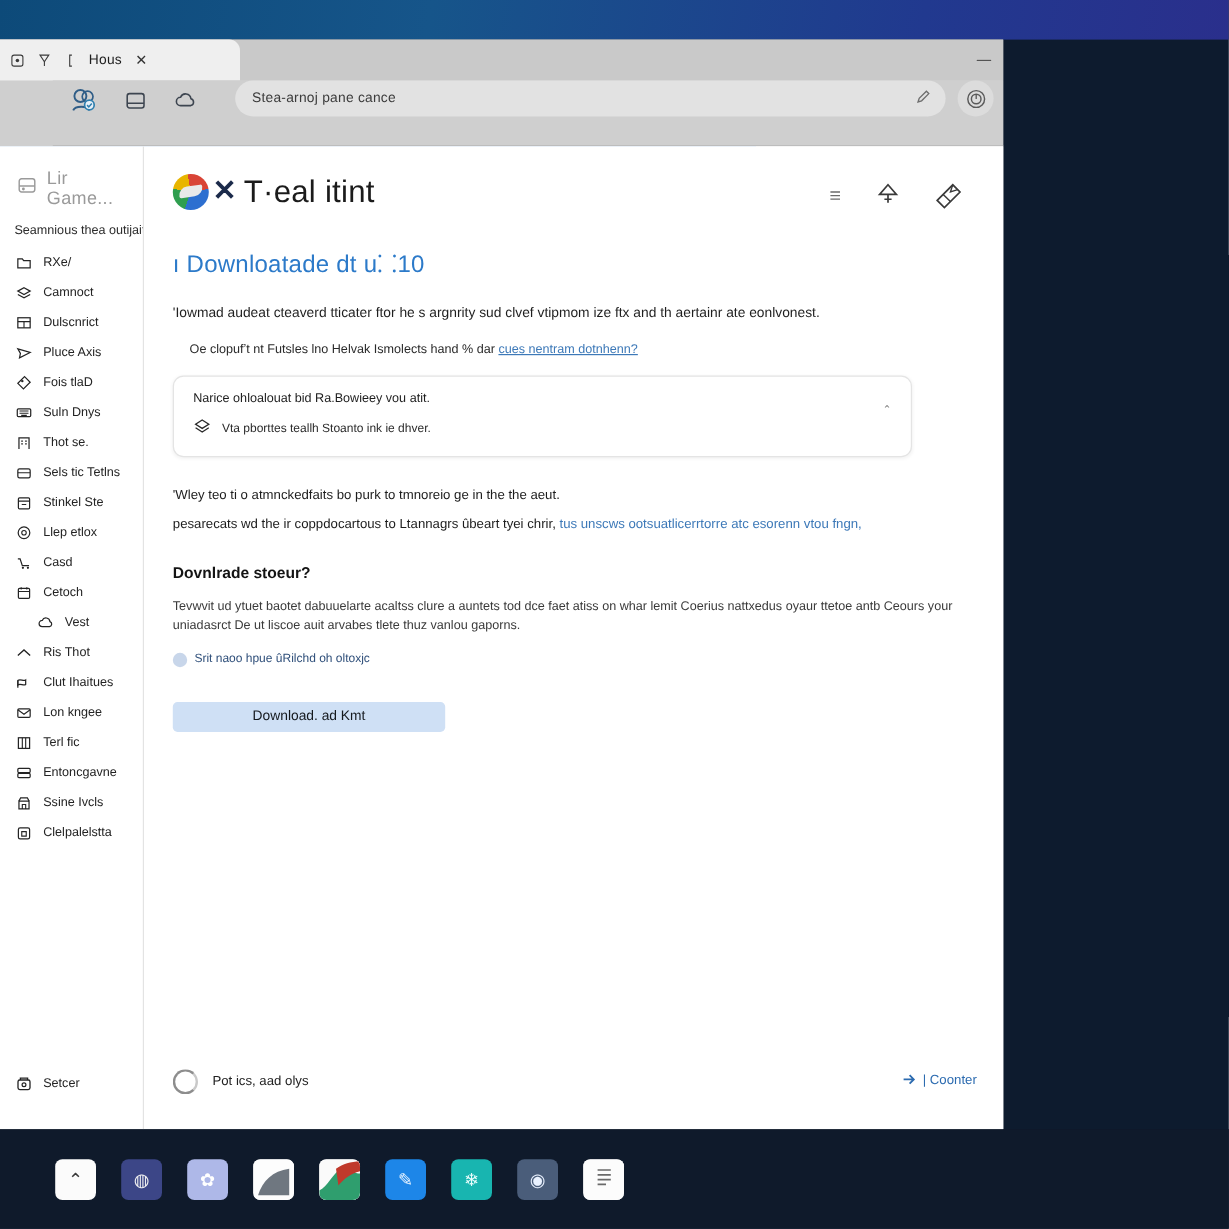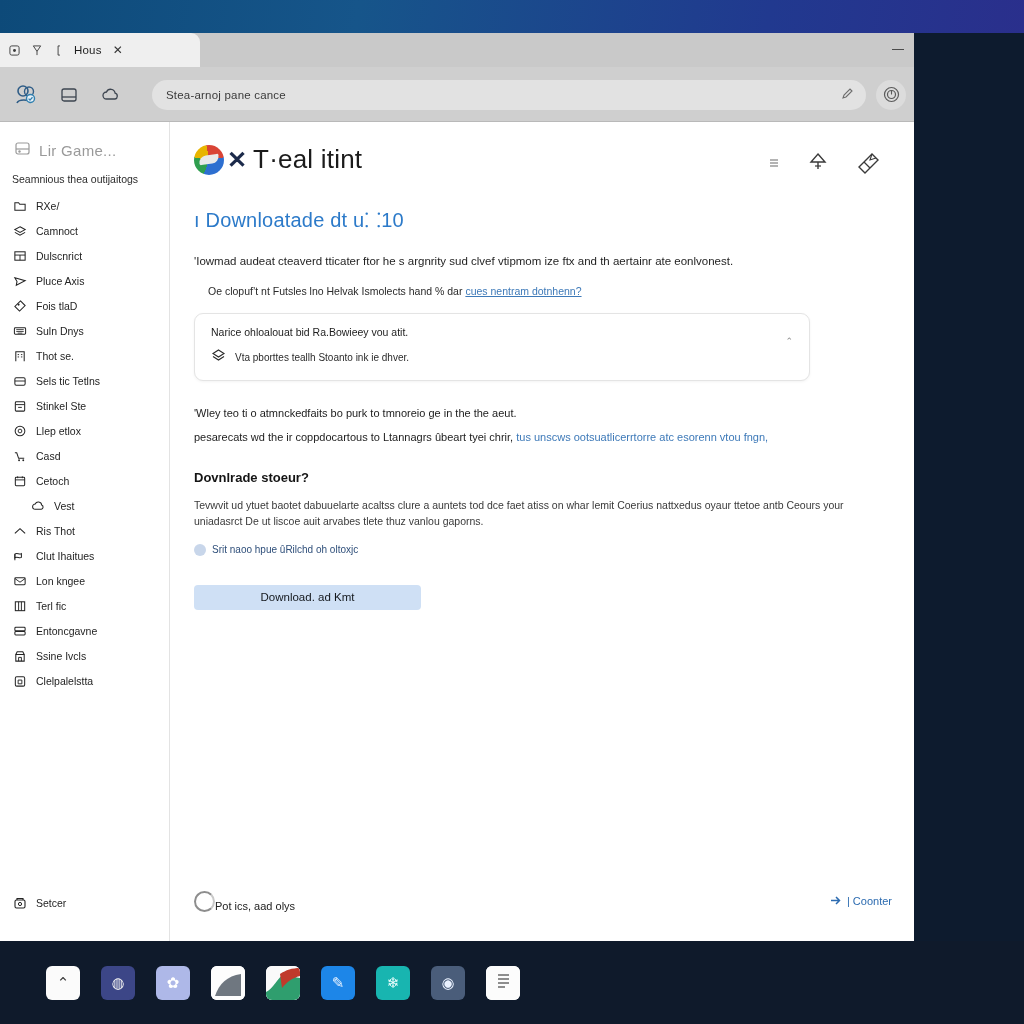--- a/index.html
+++ b/index.html
@@ -22,7 +22,7 @@
 
   
   #browser-window {
-    position: absolute; left: 0; top: 33px; width: 914px; height: 908px;
+    position: absolute; left: 0; top: 33px; width: 836px; height: 908px;
     background: #cfcfcf;
   }
 

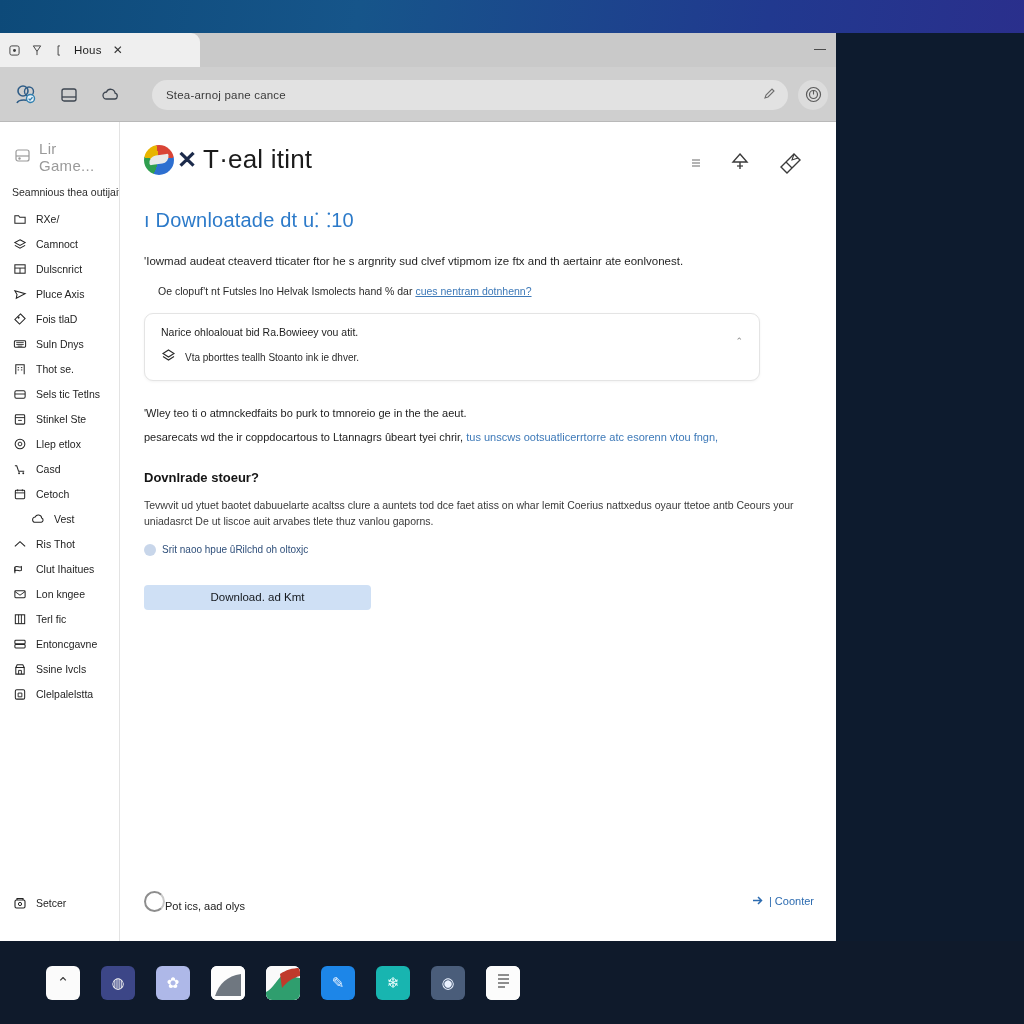--- a/index.html
+++ b/index.html
@@ -58,8 +58,9 @@
   
   #toolbar {
     height: 55px; background: #cfcfcf;
-    display: flex; align-items: center; padding: 0 8px; gap: 4px;
+    display: flex; align-items: flex-start; padding: 0 8px; gap: 4px;
     position: relative;
+    margin-left: 44px;
   }
   #toolbar::after {
     content:""; position:absolute; left:0; right:0; bottom:0; height:1px;

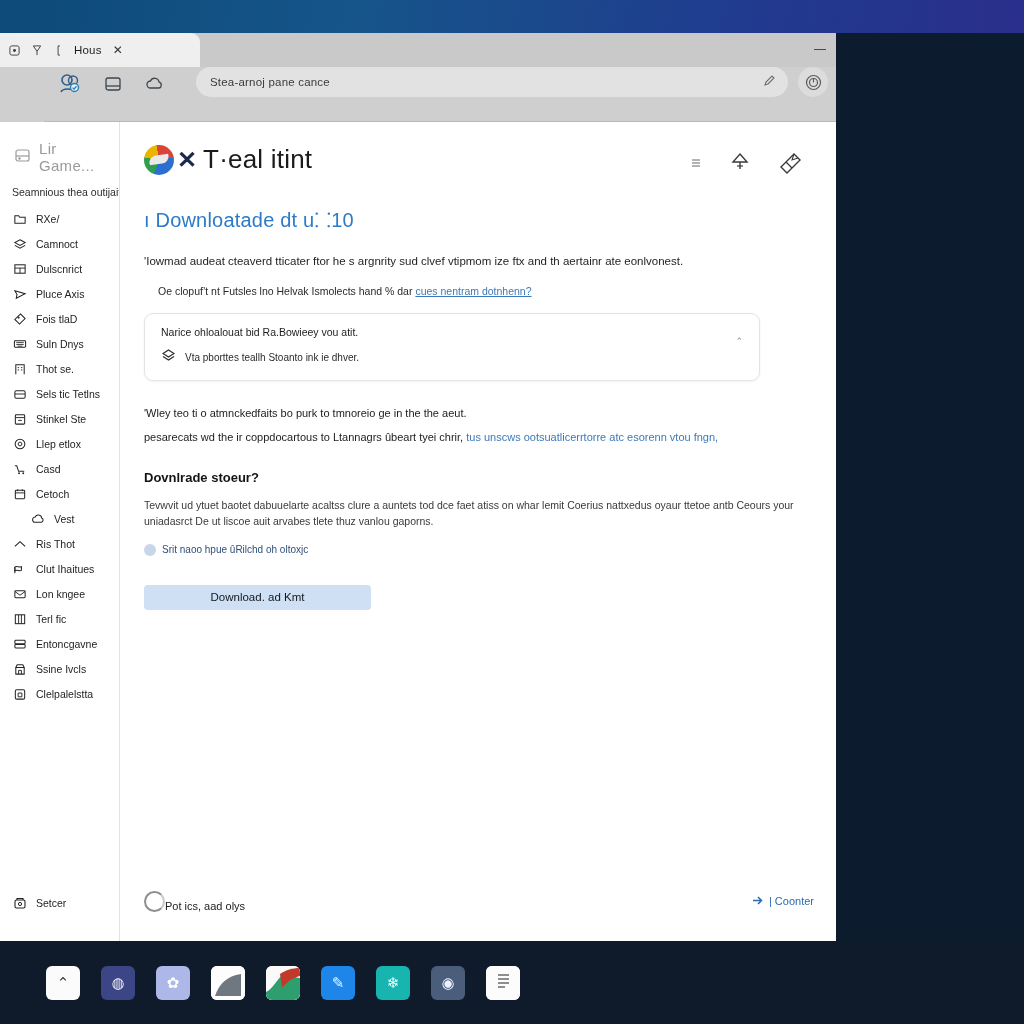--- a/index.html
+++ b/index.html
@@ -247,7 +247,7 @@
     height: 40px; display: flex; align-items: center;
     justify-content: space-between;
   }
-  #footer-left { display: flex; align-items: flex-end; }
+  #footer-left { display: flex; align-items: center; gap: 12px; }
   #footer-spinner {
     width: 21px; height: 21px; border-radius: 50%;
     border: 2.5px solid #8d8d8d; border-right-color: #c9c9c9;

